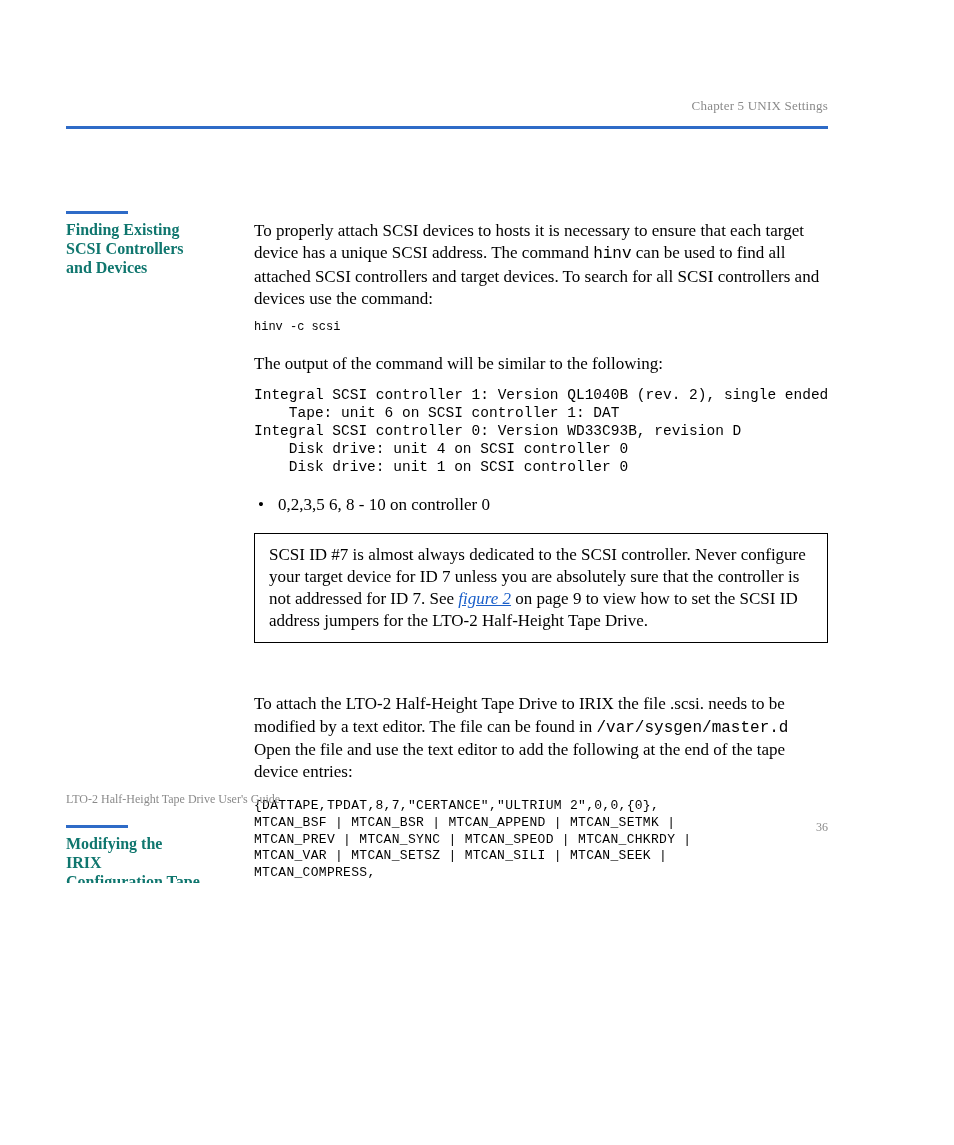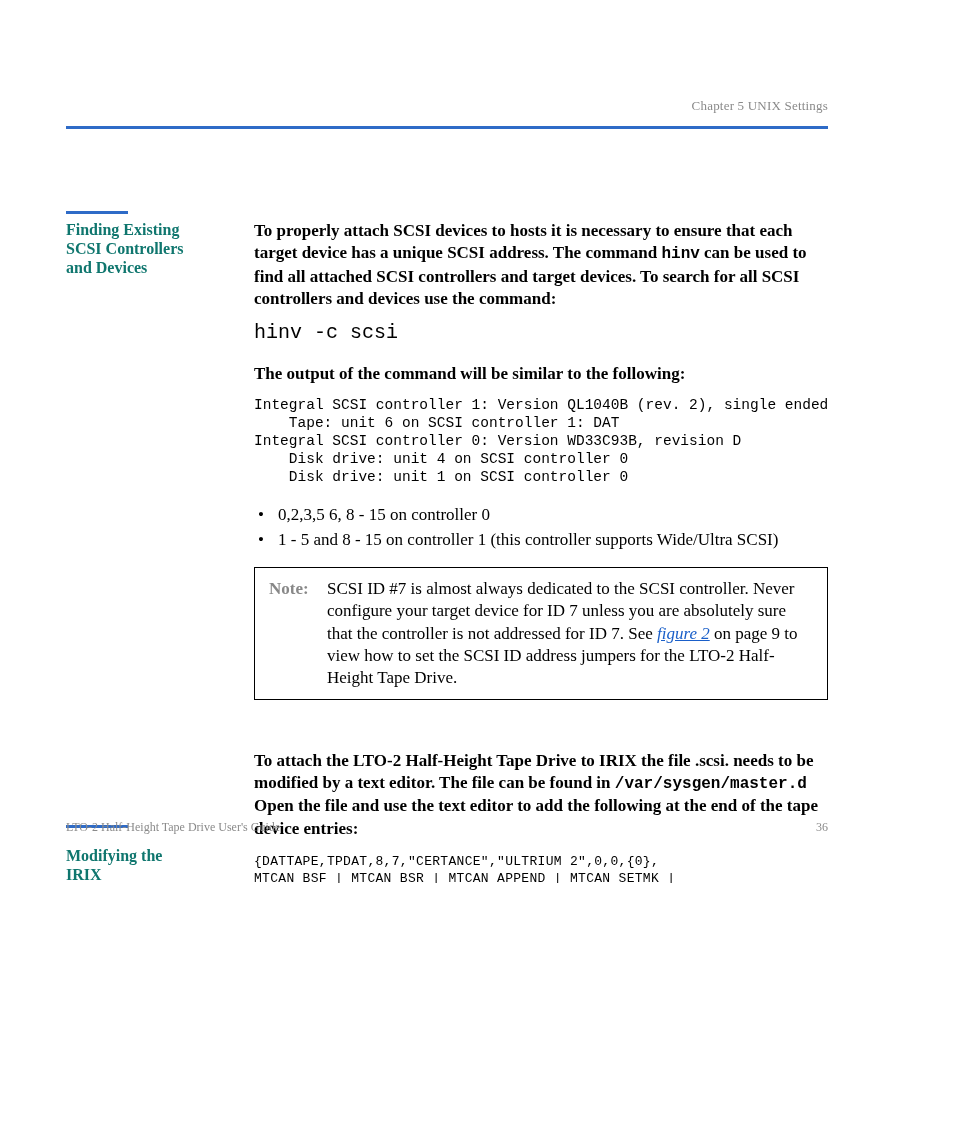--- a/index.html
+++ b/index.html
@@ -38,7 +38,7 @@
     font-size: 17px;
     line-height: 1.32;
   }
-  .content p { margin: 0 0 10px 0; font-weight: bold; }
+  .content p { margin: 0 0 10px 0; }
   .content p.tight { margin-bottom: 2px; }
   .mono {
     font-family: "Courier New", Courier, monospace;

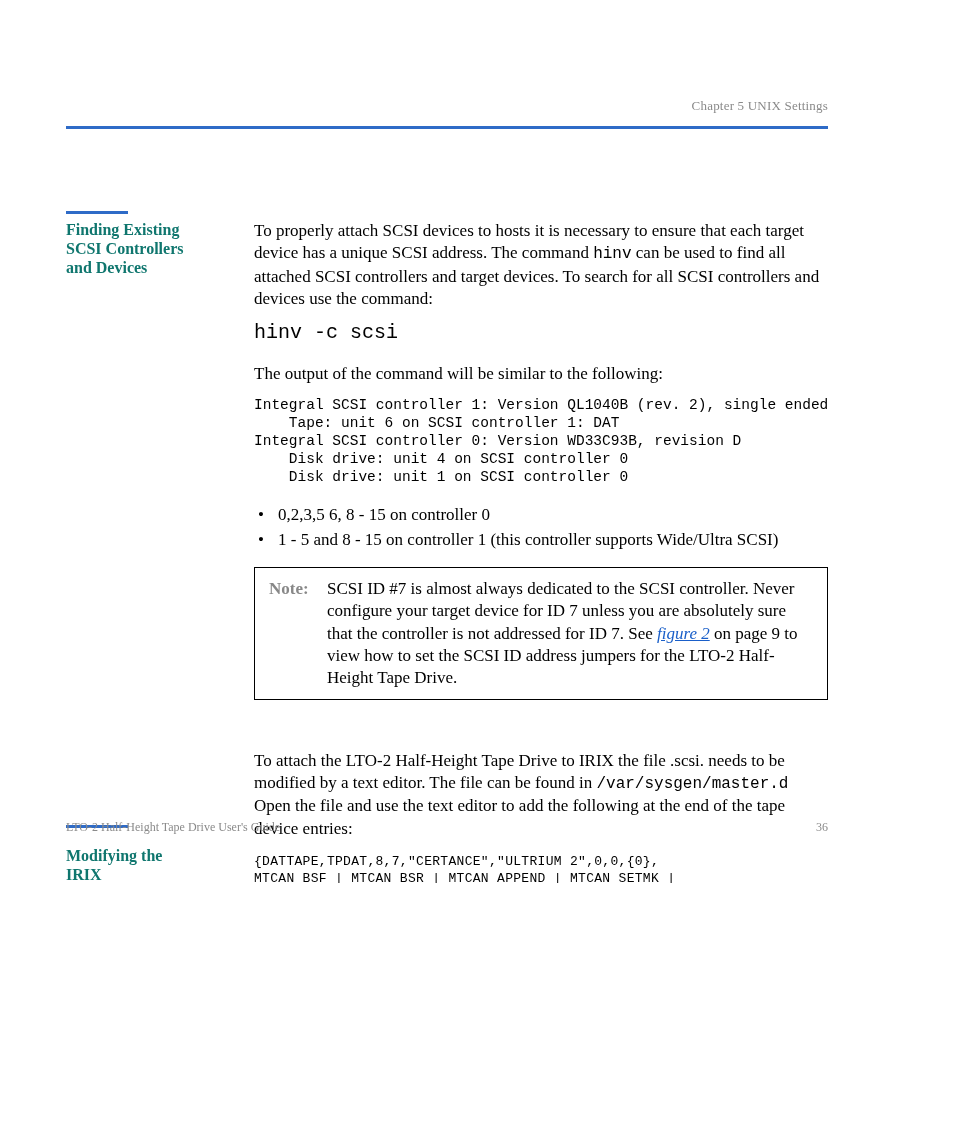--- a/index.html
+++ b/index.html
@@ -46,7 +46,7 @@
   }
   .block-mono {
     font-family: "Courier New", Courier, monospace;
-    font-size: 20px;
+    font-size: 12px;
     white-space: pre;
     margin: 8px 0 18px 0;
     line-height: 1.25;

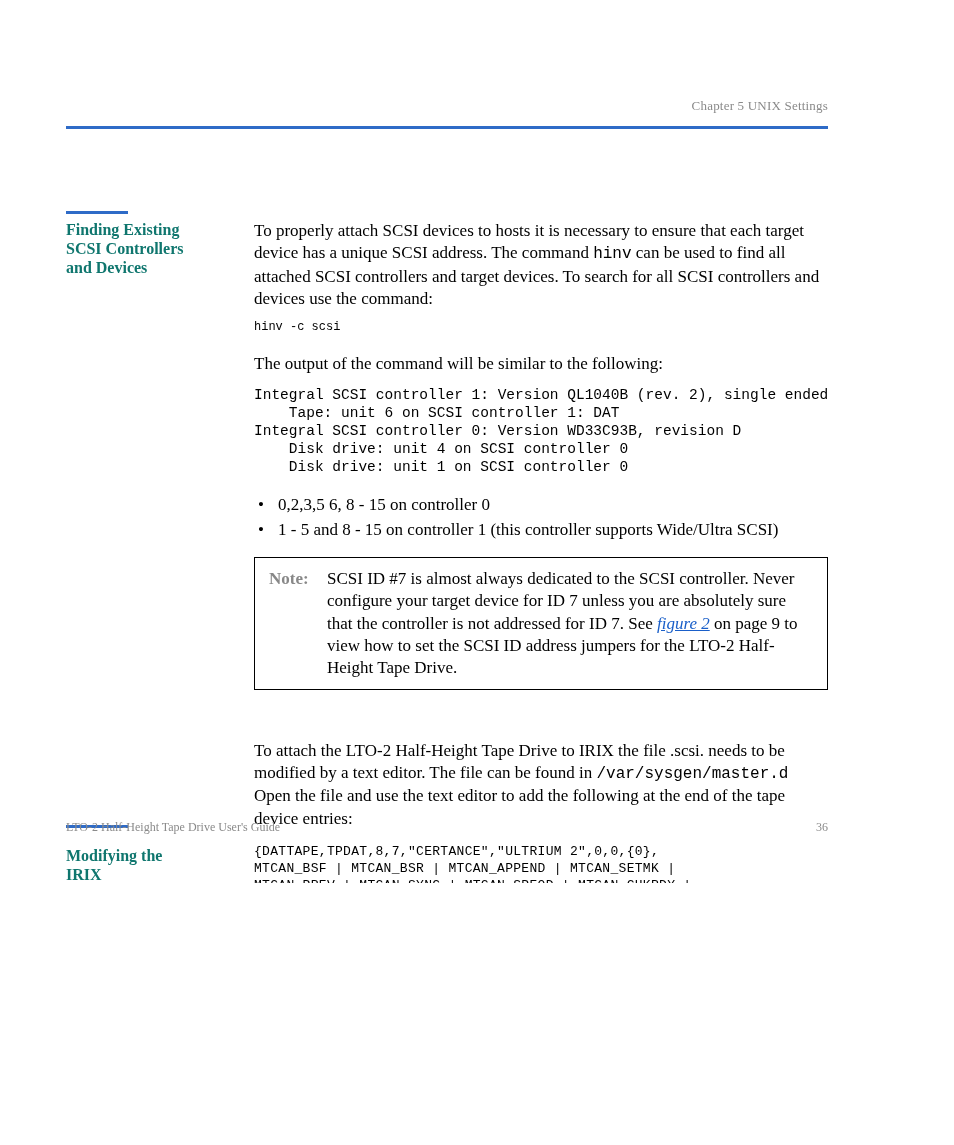--- a/index.html
+++ b/index.html
@@ -156,7 +156,7 @@
 
 
     <ul class="bullets">
-      <li>0,2,3,5 6, 8 - 15 on controller 0</li>
+      <li>0,2,3,5 6, 8 - 10 on controller 0</li>
       <li>1 - 5 and 8 - 15 on controller 1 (this controller supports Wide/Ultra SCSI)</li>
     </ul>
 

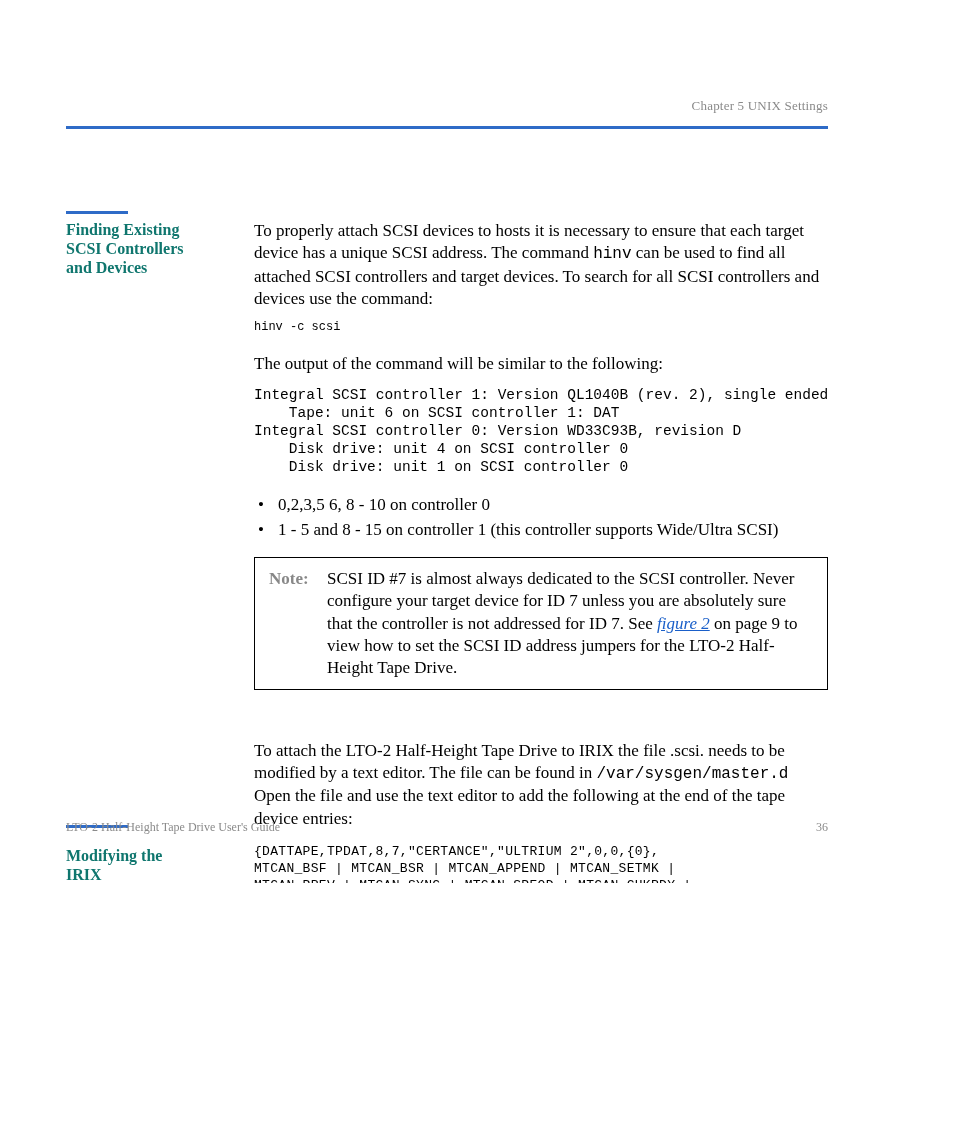--- a/index.html
+++ b/index.html
@@ -157,7 +157,6 @@
 
     <ul class="bullets">
       <li>0,2,3,5 6, 8 - 10 on controller 0</li>
-      <li>1 - 5 and 8 - 15 on controller 1 (this controller supports Wide/Ultra SCSI)</li>
     </ul>
 
     <div class="note-box">

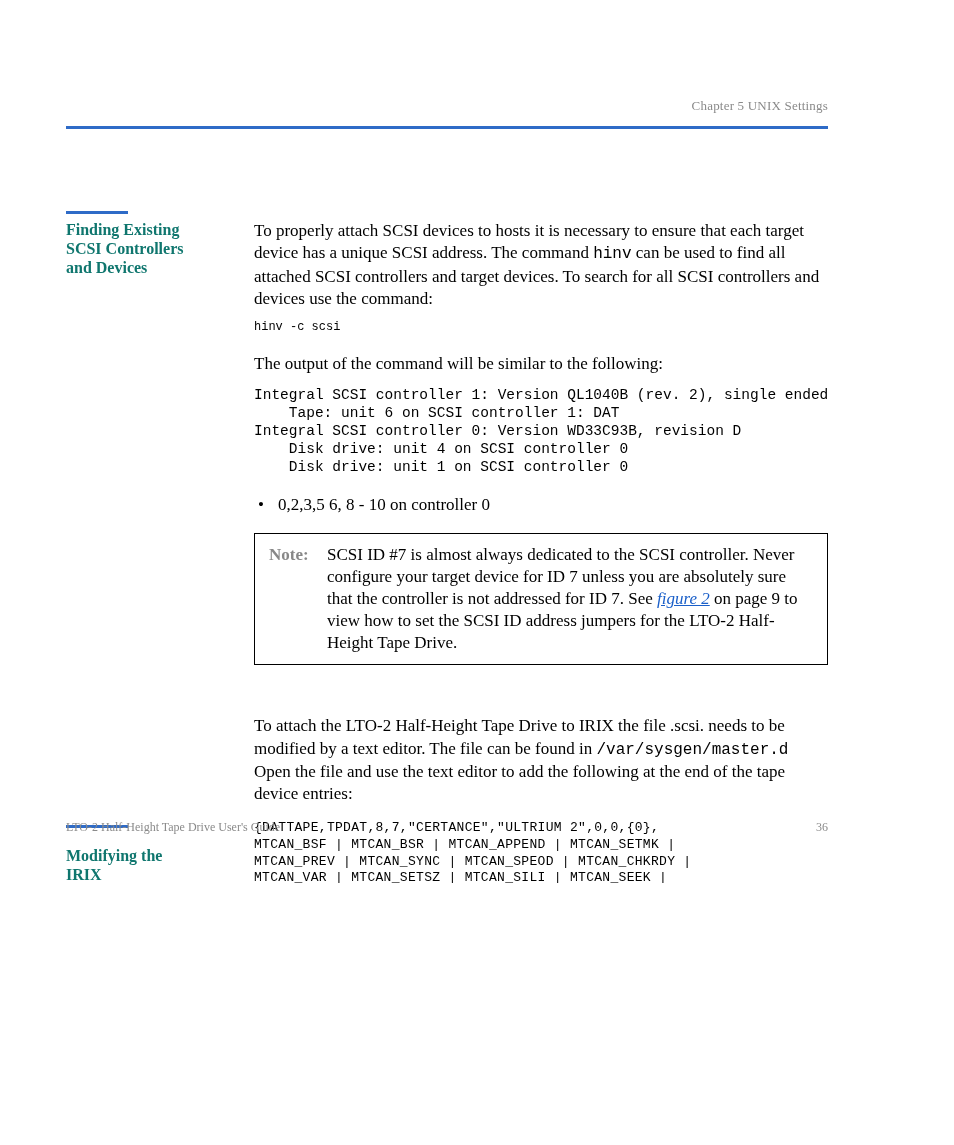--- a/index.html
+++ b/index.html
@@ -160,7 +160,6 @@
     </ul>
 
     <div class="note-box">
-      <div class="note-label">Note:</div>
       <div class="note-body">
         <span>SCSI ID #7 is almost always dedicated to the SCSI controller. Never configure your target device for ID 7 unless you are absolutely sure that the controller is not addressed for ID 7. See </span><a href="#" class="xref">figure 2</a><span> on page 9  to view how to set the SCSI ID address jumpers for the LTO-2 Half-Height Tape Drive.</span>
       </div>

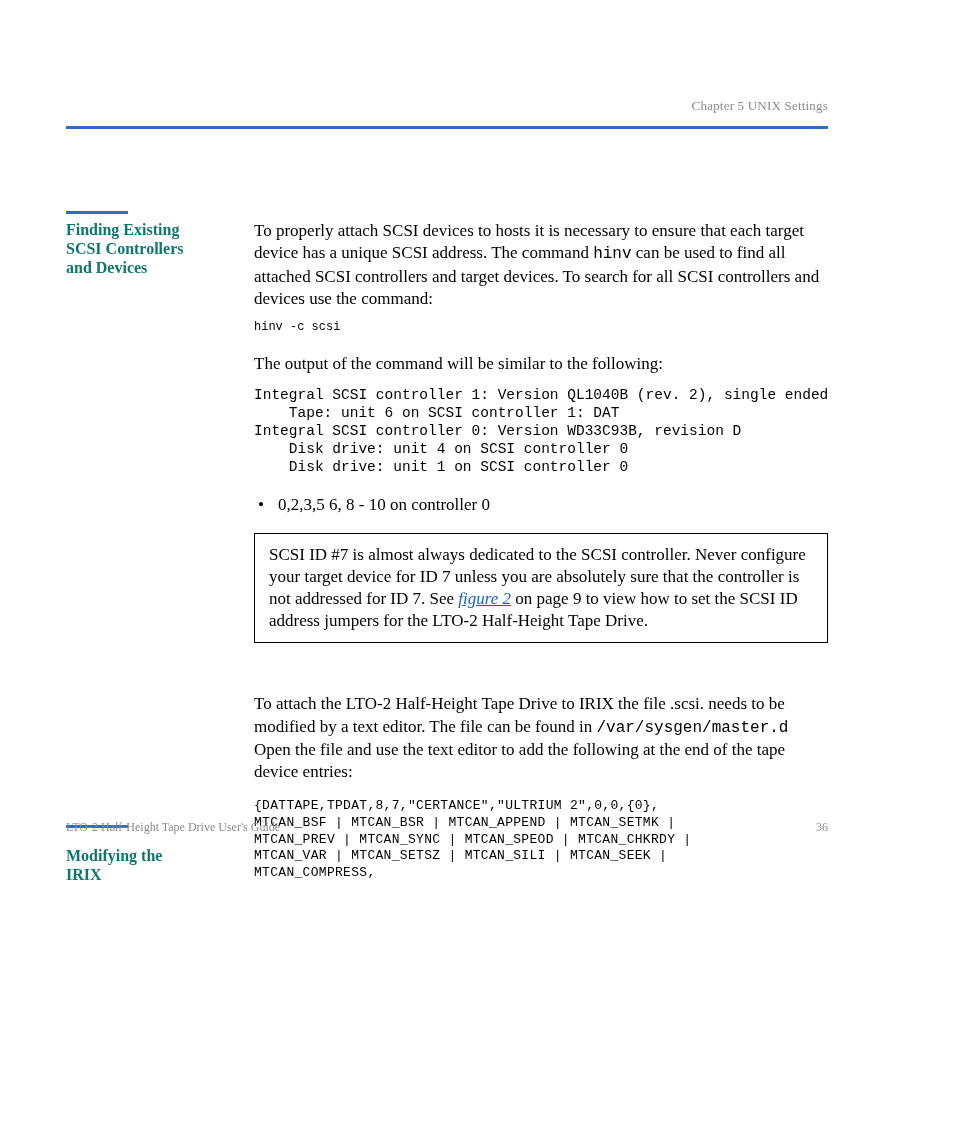--- a/index.html
+++ b/index.html
@@ -119,7 +119,7 @@
     color: #8a8a8a;
   }
   .page-foot .left { float: left; }
-  .page-foot .right { float: right; }
+  .page-foot .right { float: right; margin-top: 28px; }
   .spacer { height: 20px; }
   .spacer-lg { height: 30px; }
 </style>

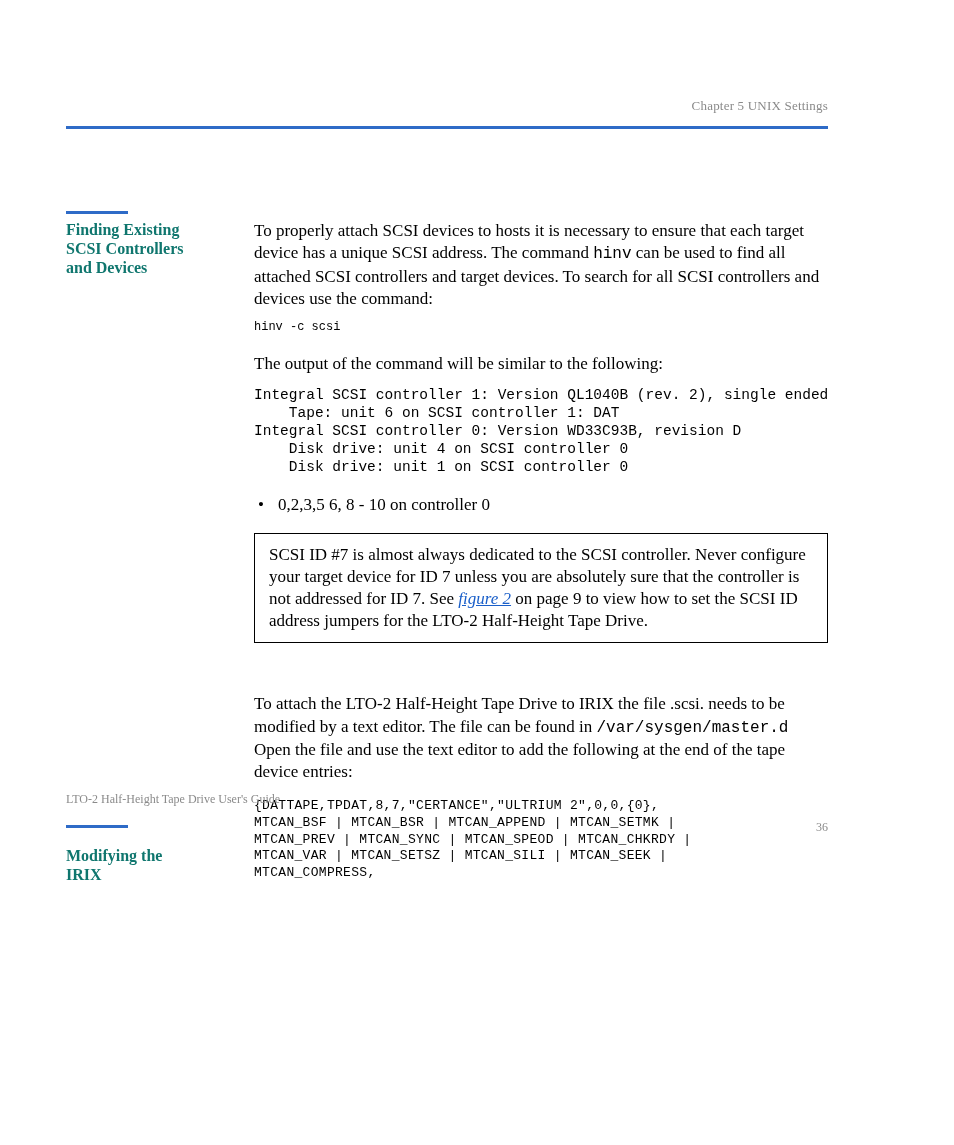--- a/index.html
+++ b/index.html
@@ -188,7 +188,7 @@
   </div>
 
   <div class="side-rule" style="top:825px;"></div>
-  <div class="side-head" style="top:834px;margin-top:12px;">
+  <div class="side-head" style="top:834px;">
     <span>Modifying the</span><br>
     <span>IRIX</span><br>
     <span>Configuration Tape</span>

